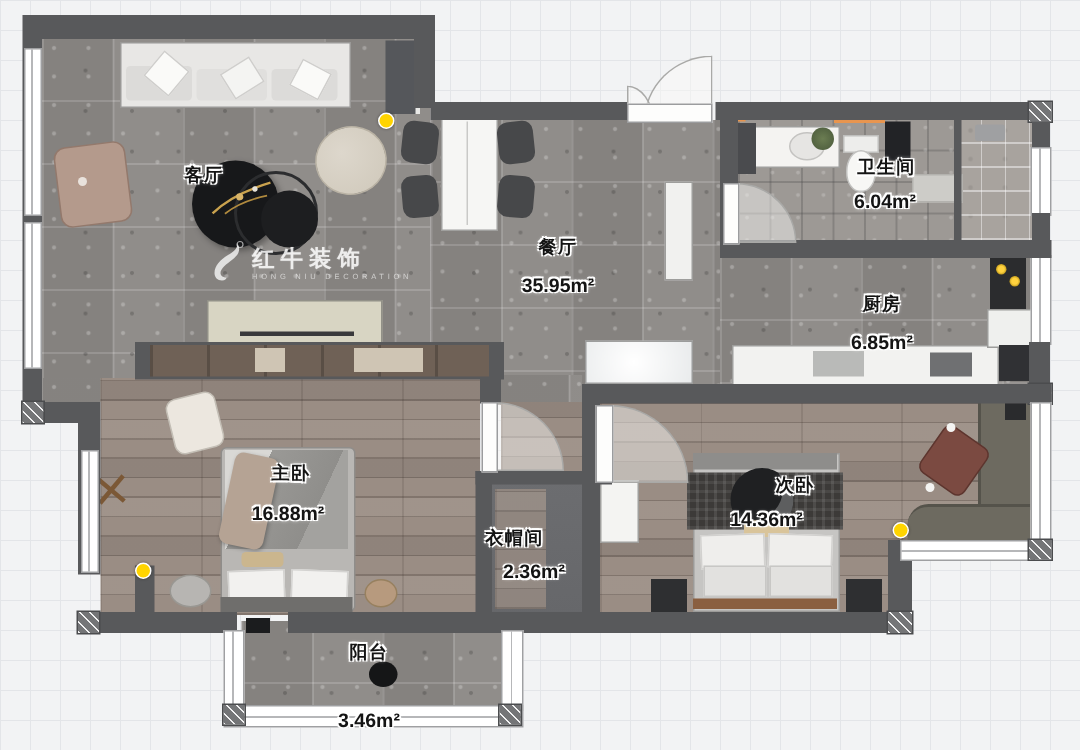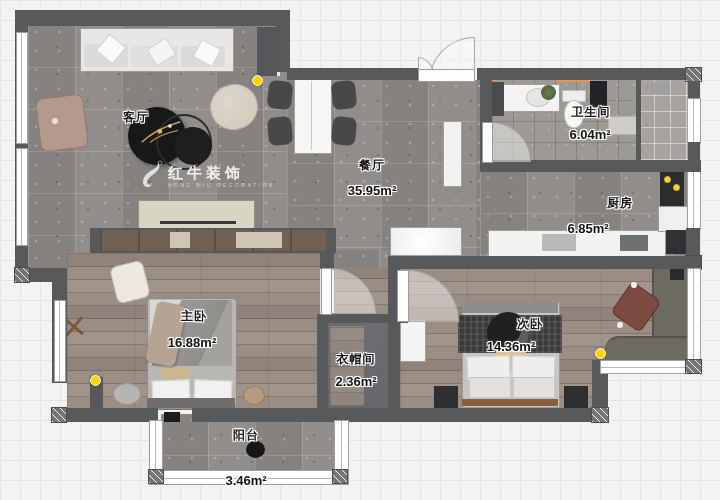--- a/index.html
+++ b/index.html
@@ -234,7 +234,7 @@
   <div class="abs lbl areaV" style="left:372px;top:190px">35.95m²</div>
   <div class="abs lbl" style="left:591px;top:112px">卫生间</div>
   <div class="abs lbl areaV" style="left:590px;top:134px">6.04m²</div>
-  <div class="abs lbl" style="left:620px;top:203px">厨房</div>
+  <div class="abs lbl" style="left:588px;top:203px">厨房</div>
   <div class="abs lbl areaV" style="left:588px;top:228px">6.85m²</div>
   <div class="abs lbl" style="left:194px;top:316px">主卧</div>
   <div class="abs lbl areaV" style="left:192px;top:342px">16.88m²</div>

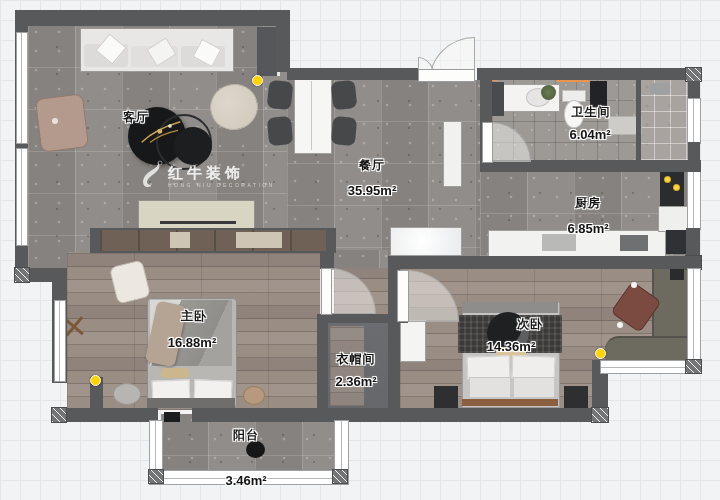--- a/index.html
+++ b/index.html
@@ -240,7 +240,7 @@
   <div class="abs lbl areaV" style="left:192px;top:342px">16.88m²</div>
   <div class="abs lbl" style="left:530px;top:324px">次卧</div>
   <div class="abs lbl areaV" style="left:511px;top:346px">14.36m²</div>
-  <div class="abs lbl" style="left:356px;top:359px">衣帽间</div>
+  <div class="abs lbl" style="left:343px;top:359px">衣帽间</div>
   <div class="abs lbl areaV" style="left:356px;top:381px">2.36m²</div>
   <div class="abs lbl" style="left:246px;top:435px">阳台</div>
   <div class="abs lbl areaV" style="left:246px;top:480px">3.46m²</div>

